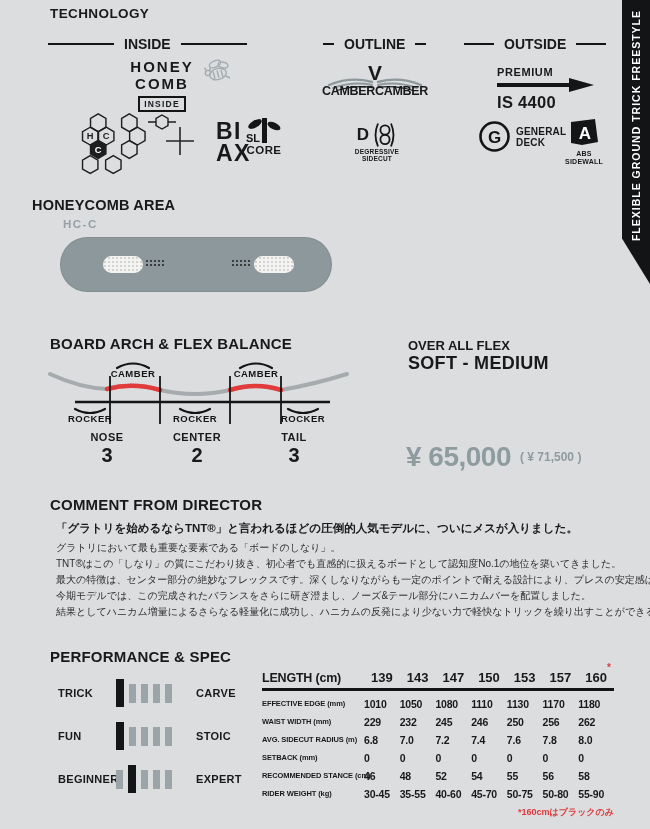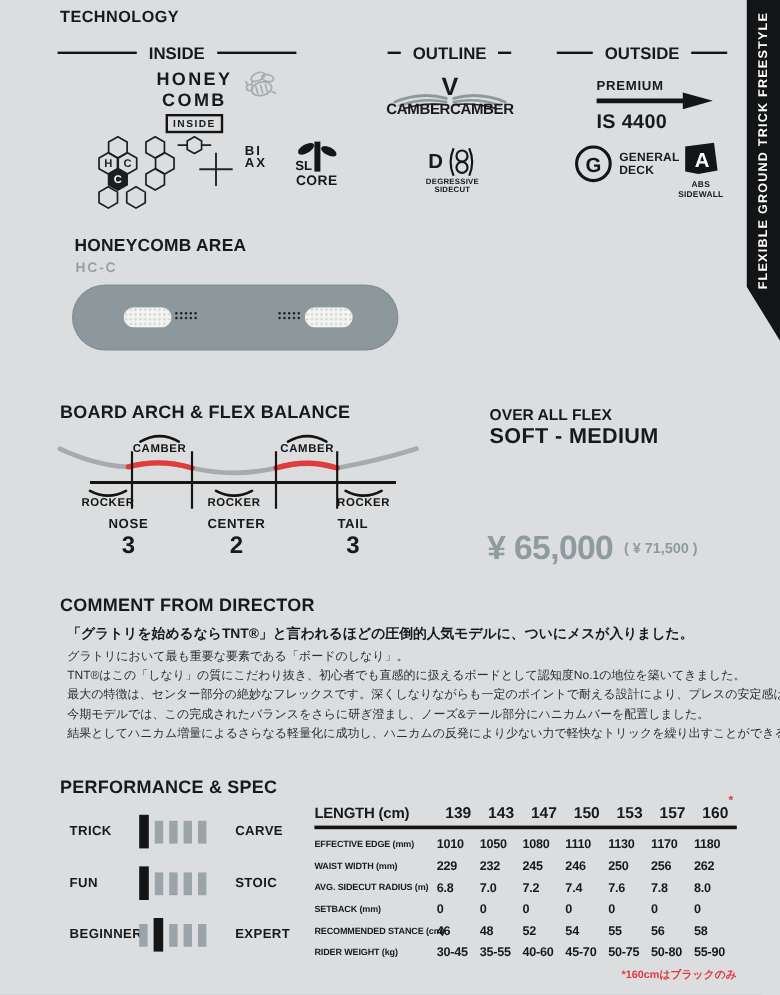--- a/index.html
+++ b/index.html
@@ -42,7 +42,7 @@
   #logo-premium .p2 { font-size:16.5px; font-weight:800; letter-spacing:.3px; margin-top:-3px; }
 
   
-  #icon-biax { left:204px; top:121px; font-size:11px; font-weight:800; letter-spacing:1.5px; line-height:.95; }
+  #icon-biax { left:216px; top:121px; font-size:23px; font-weight:800; letter-spacing:1.5px; line-height:.95; }
   #icon-slcore { left:241px; top:117px; width:46px; text-align:center; }
   #icon-slcore .core { font-size:11.5px; font-weight:800; letter-spacing:.4px; margin-top:-4px; }
   #icon-degressive { left:346px; top:122px; width:62px; text-align:center; }

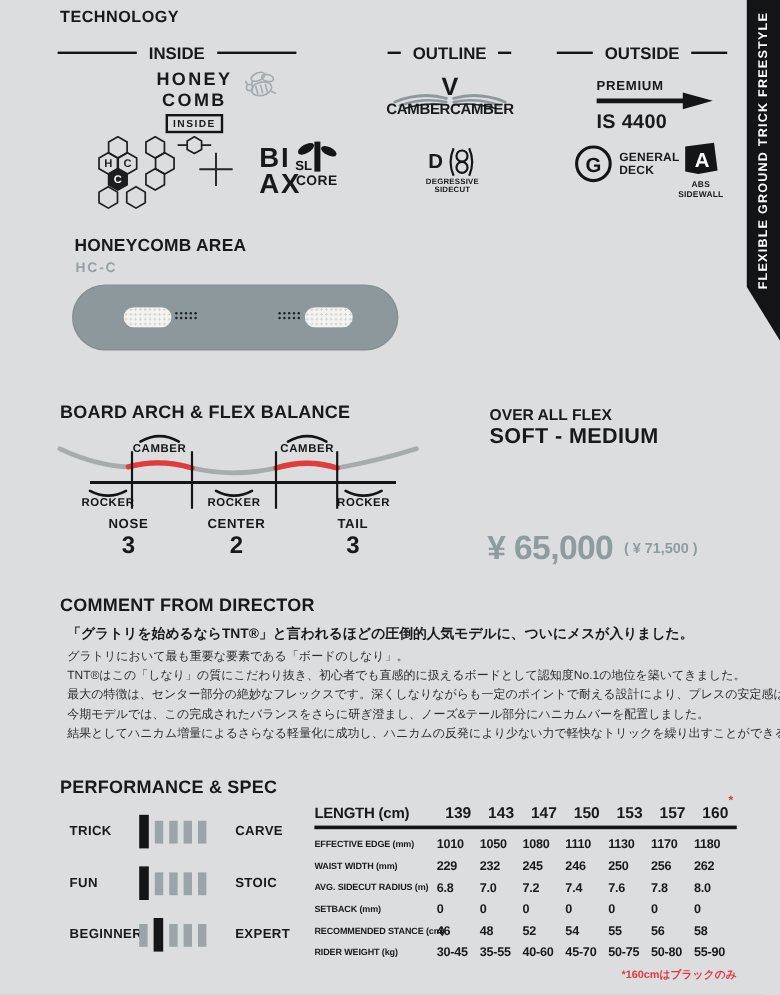--- a/index.html
+++ b/index.html
@@ -55,7 +55,7 @@
   #icon-abs .small { font-size:7px; font-weight:800; letter-spacing:.2px; line-height:1.2; }
 
   
-  #hc-area-title { left:62px; top:197px; }
+  #hc-area-title { left:32px; top:197px; }
   #hc-model { left:63px; top:218px; font-size:11.5px; font-weight:bold; letter-spacing:1.5px; color:#96a1a5; }
   #board { left:60px; top:237px; width:272px; height:55px; background:#8c989b; border-radius:28px;
            box-shadow:inset 0 0 0 1px rgba(0,0,0,.07); }

